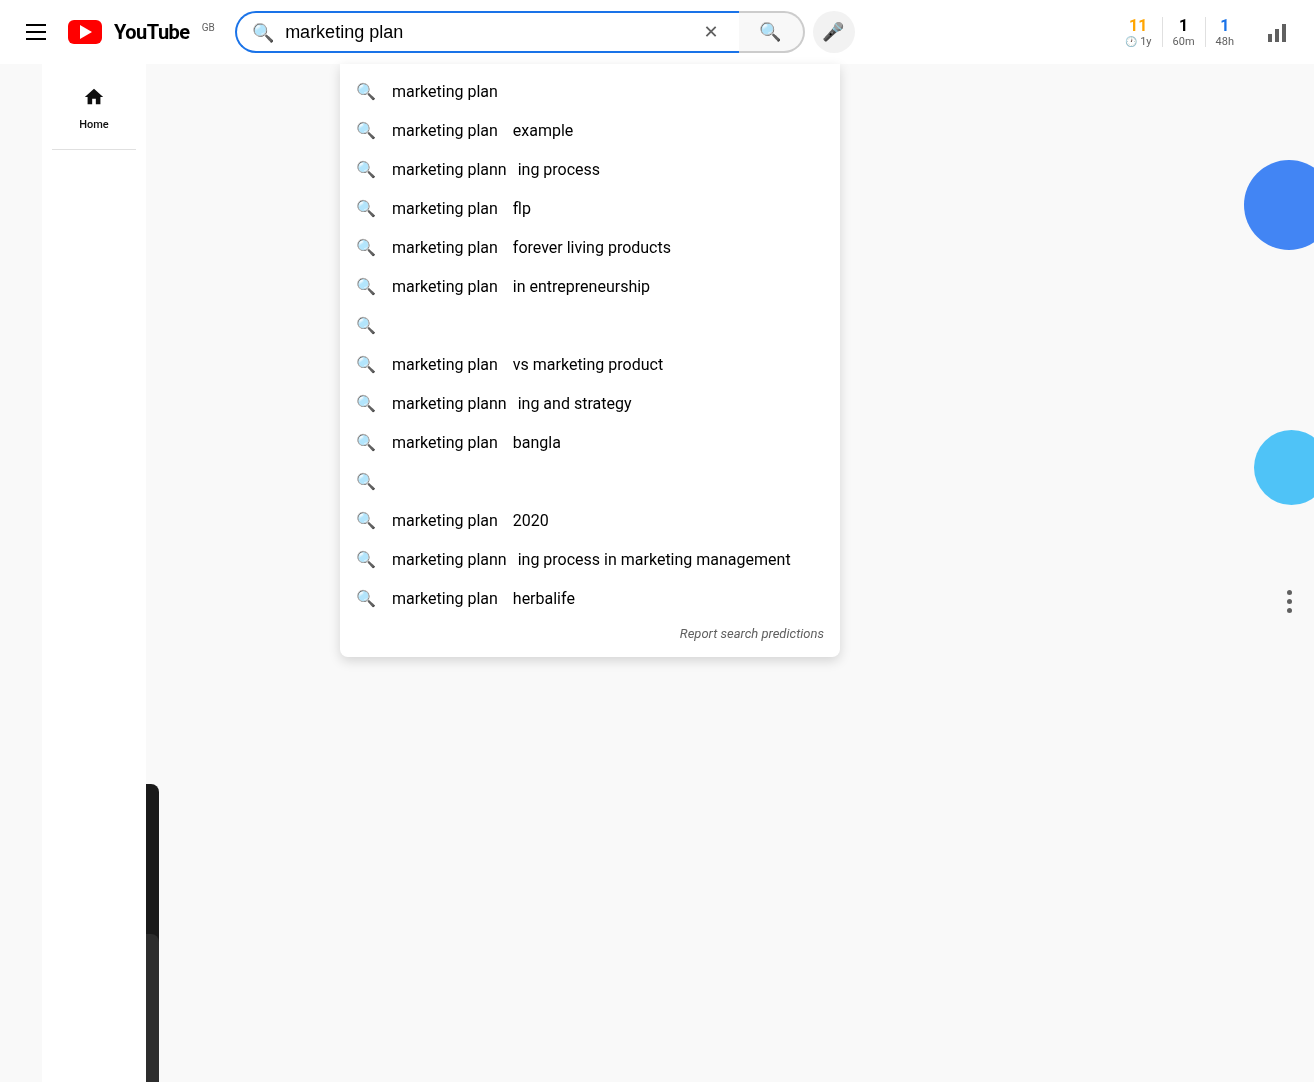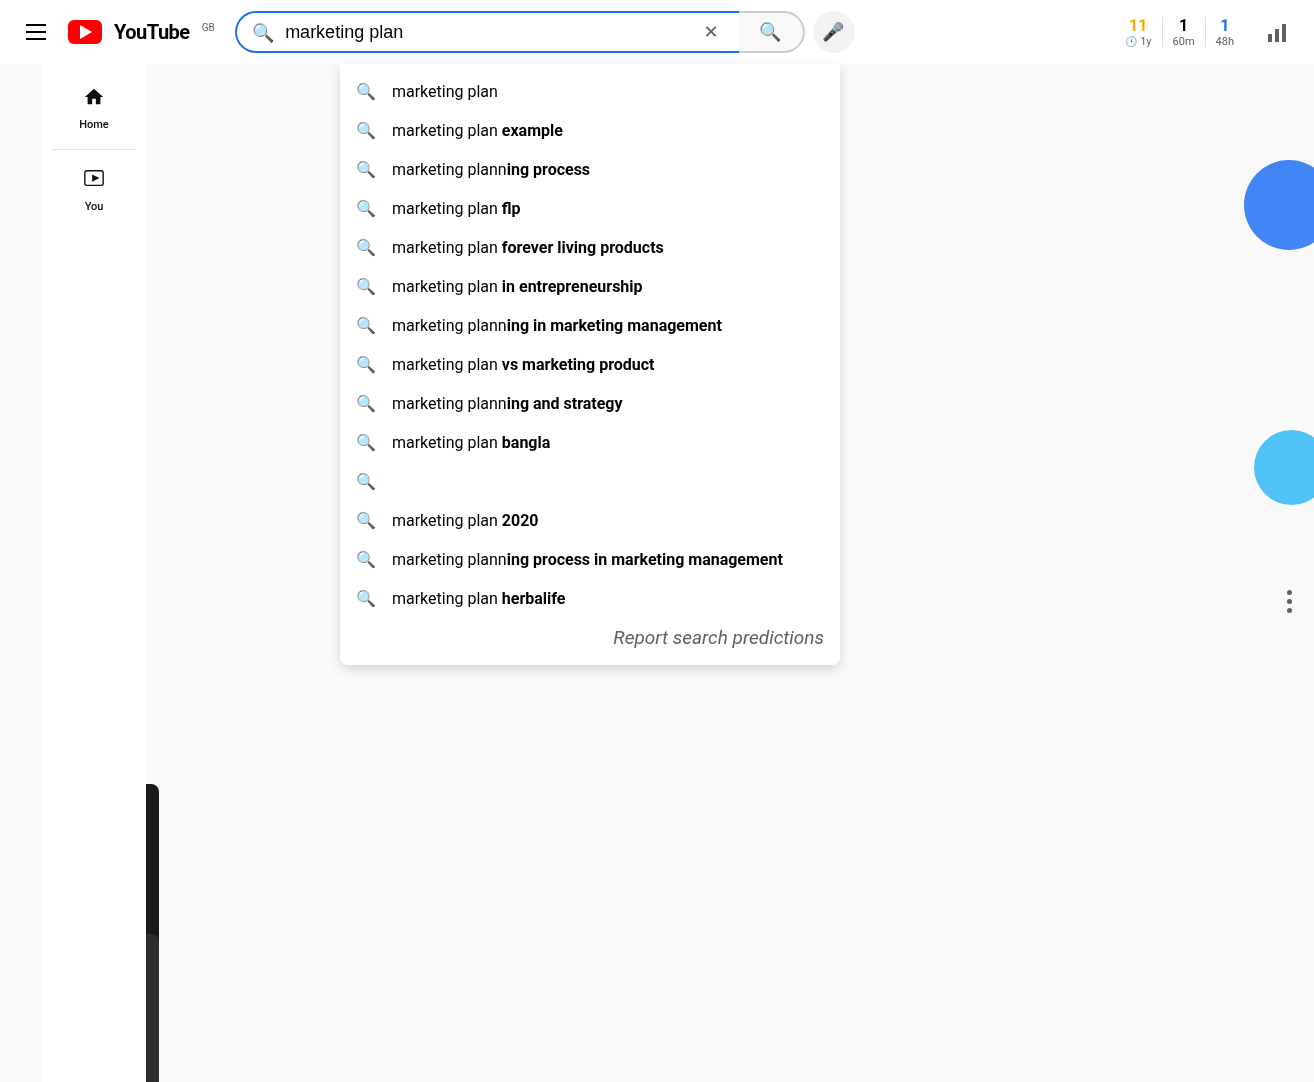--- a/index.html
+++ b/index.html
@@ -270,7 +270,7 @@
       font-size: 16px;
       color: #000;
     }
-    .suggestion-text .bold { font-weight: 700; }
+    .suggestion-text .bold { font-weight: 400; margin-left: 11px; }
 
     .report-link {
       display: flex;

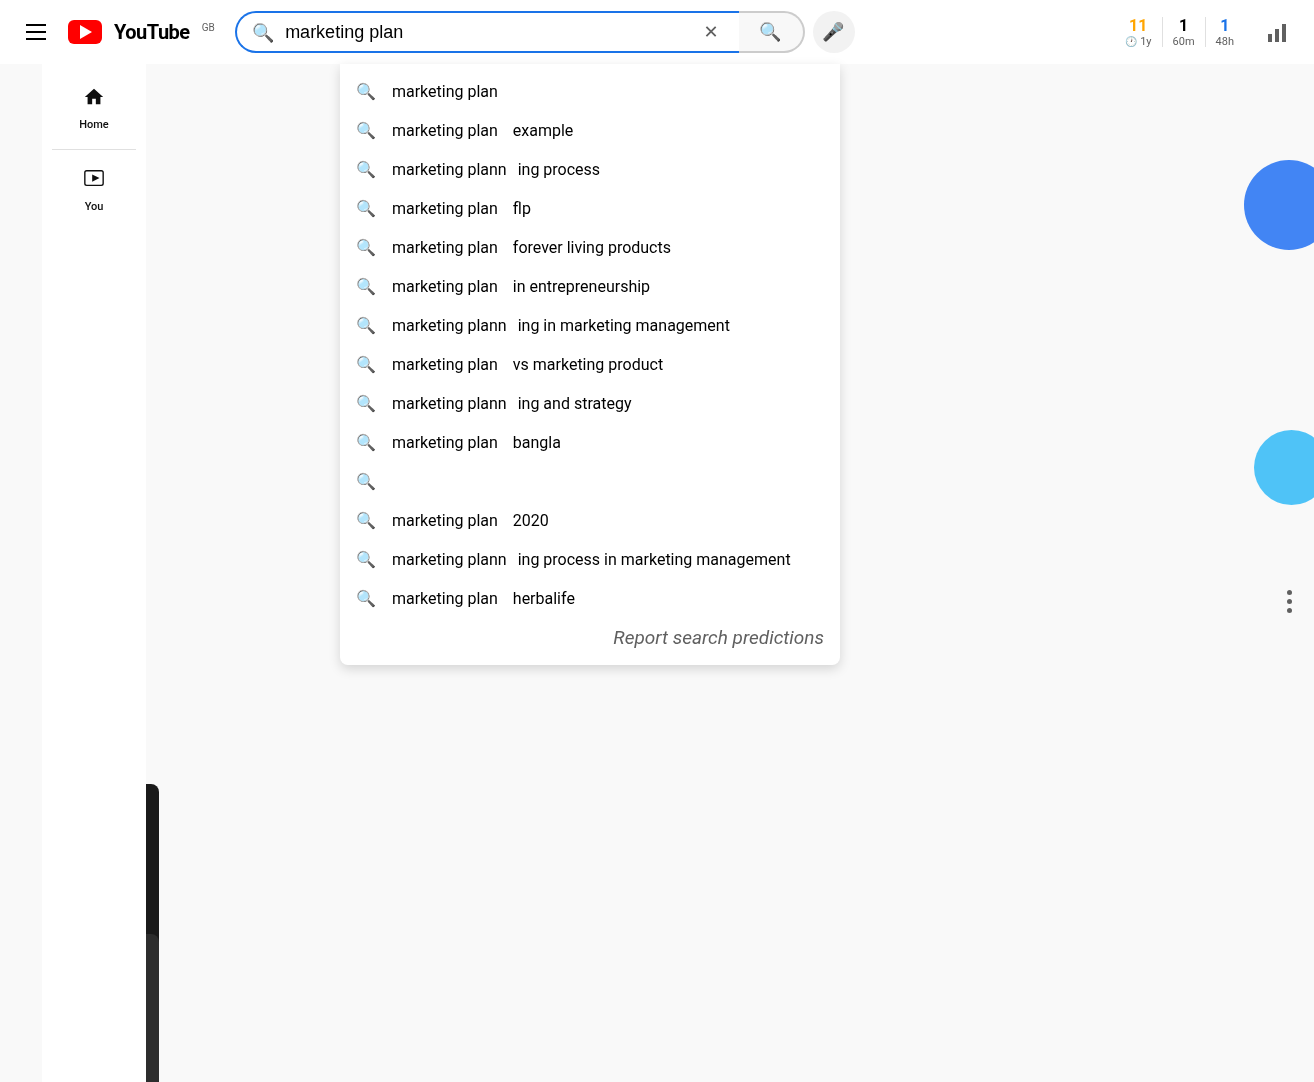--- a/index.html
+++ b/index.html
@@ -355,15 +355,6 @@
 
   <div class="sidebar-divider"></div>
 
-  <div class="sidebar-item">
-    <span class="sidebar-icon">
-      <svg width="22" height="22" viewBox="0 0 24 24" fill="none">
-        <rect x="2" y="3" width="20" height="16" rx="2" stroke="#0f0f0f" stroke-width="1.5" fill="none"></rect>
-        <polygon points="10,7 18,11 10,15" fill="#0f0f0f"></polygon>
-      </svg>
-    </span>
-    <span class="sidebar-label">You</span>
-  </div>
 </nav>
 
 <main class="main">

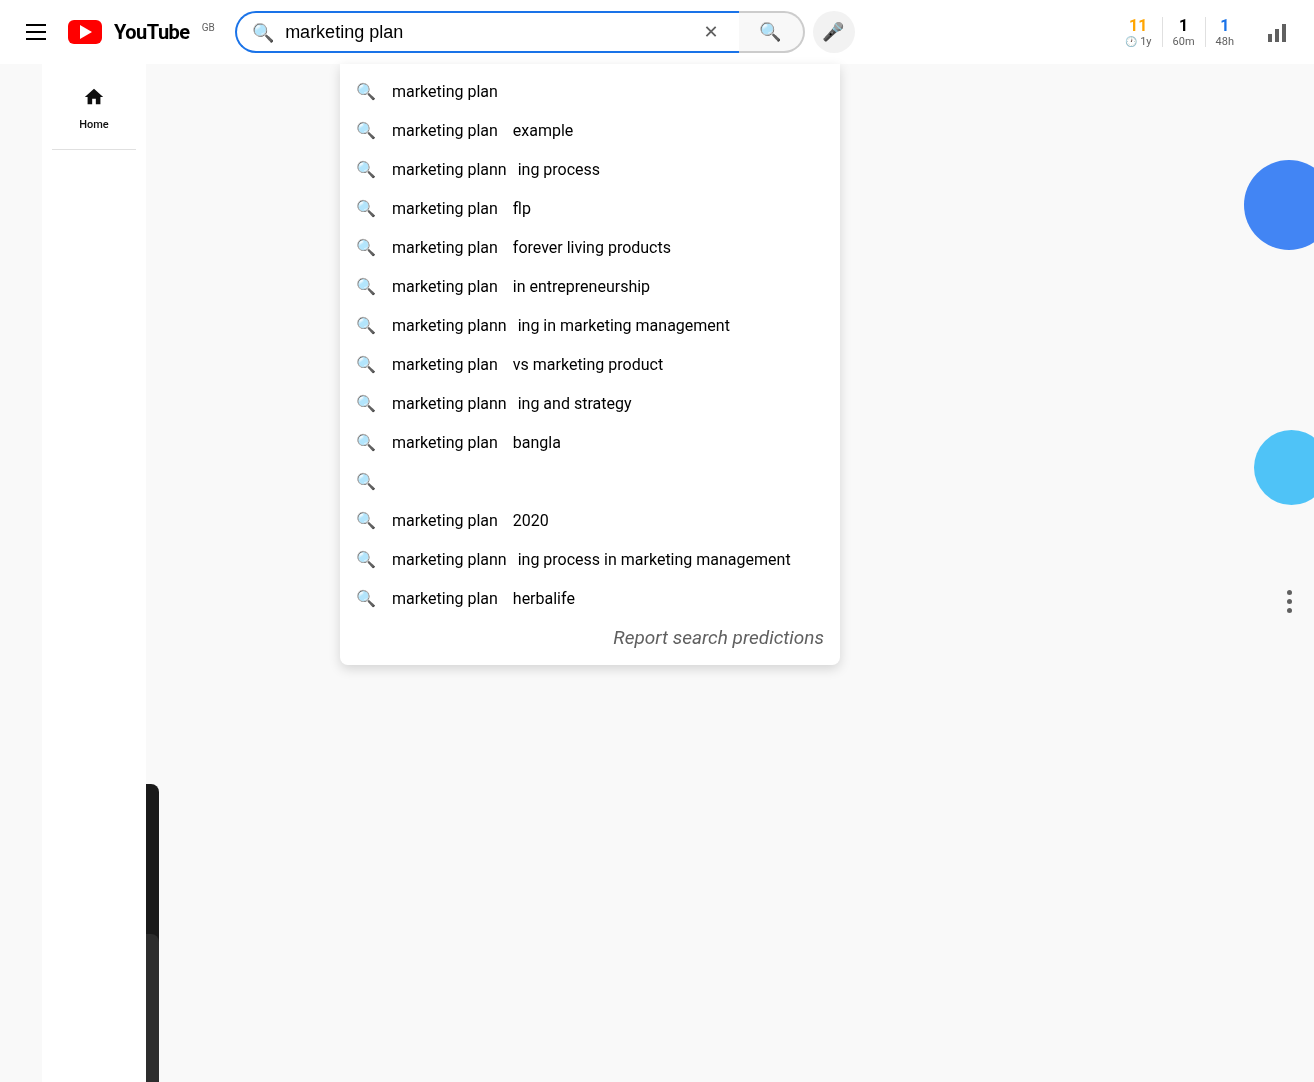--- a/index.html
+++ b/index.html
@@ -393,7 +393,6 @@
       </div>
       <div class="suggestion-item">
         <span class="suggestion-search-icon">🔍</span>
-        <span class="suggestion-text">marketing plann<span class="bold">ing in marketing management</span></span>
       </div>
       <div class="suggestion-item">
         <span class="suggestion-search-icon">🔍</span>

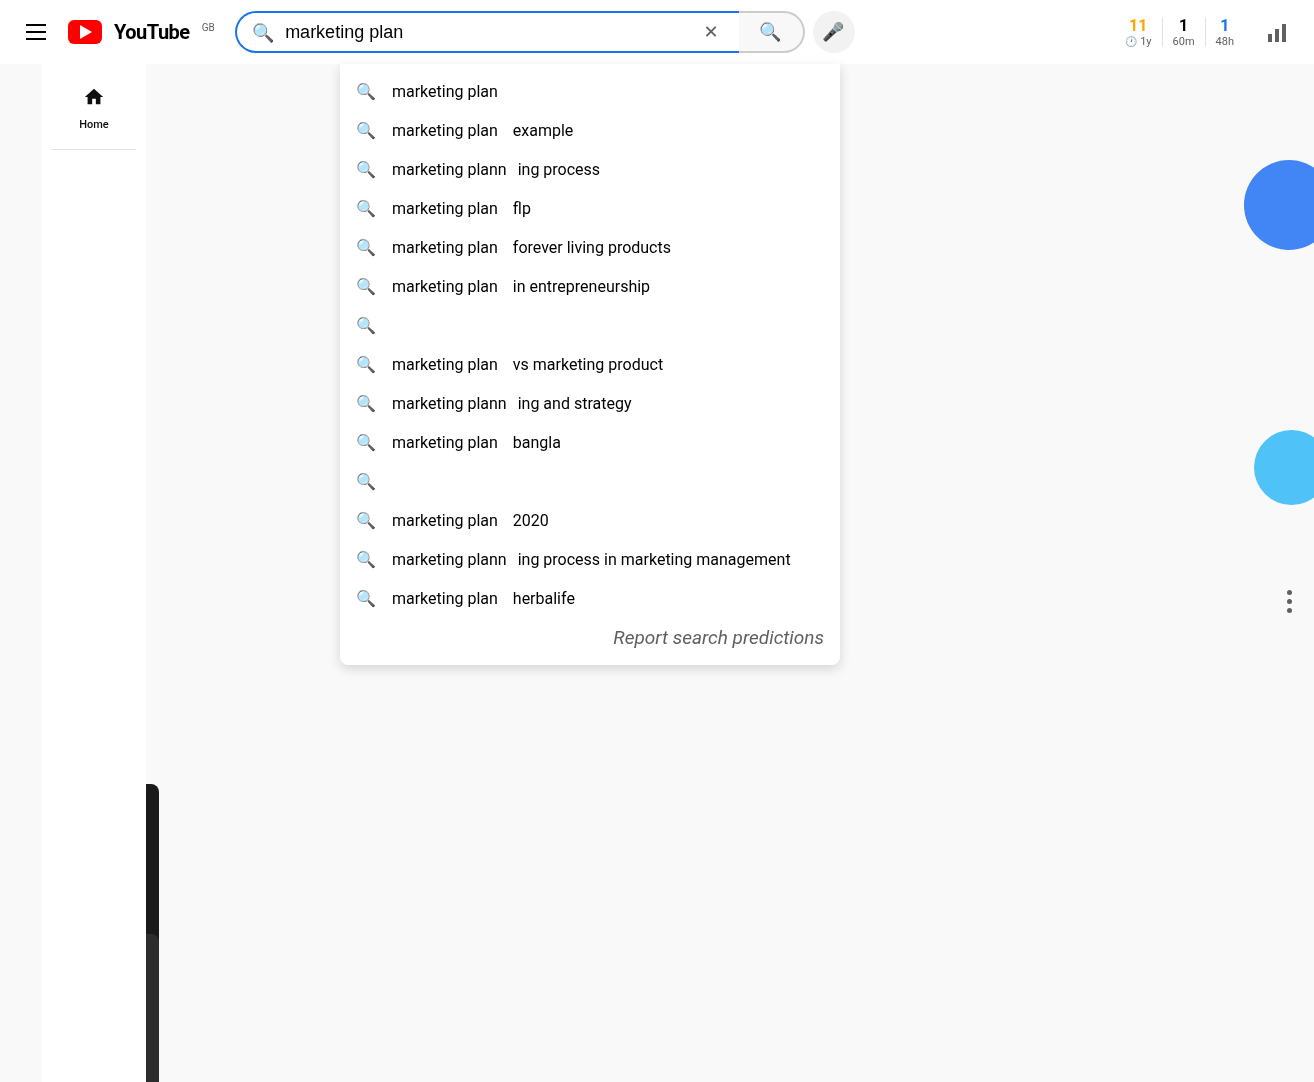--- a/index.html
+++ b/index.html
@@ -276,7 +276,7 @@
       display: flex;
       justify-content: flex-end;
       padding: 8px 16px;
-      font-size: 19px;
+      font-size: 13px;
       color: #606060;
       font-style: italic;
       cursor: pointer;

